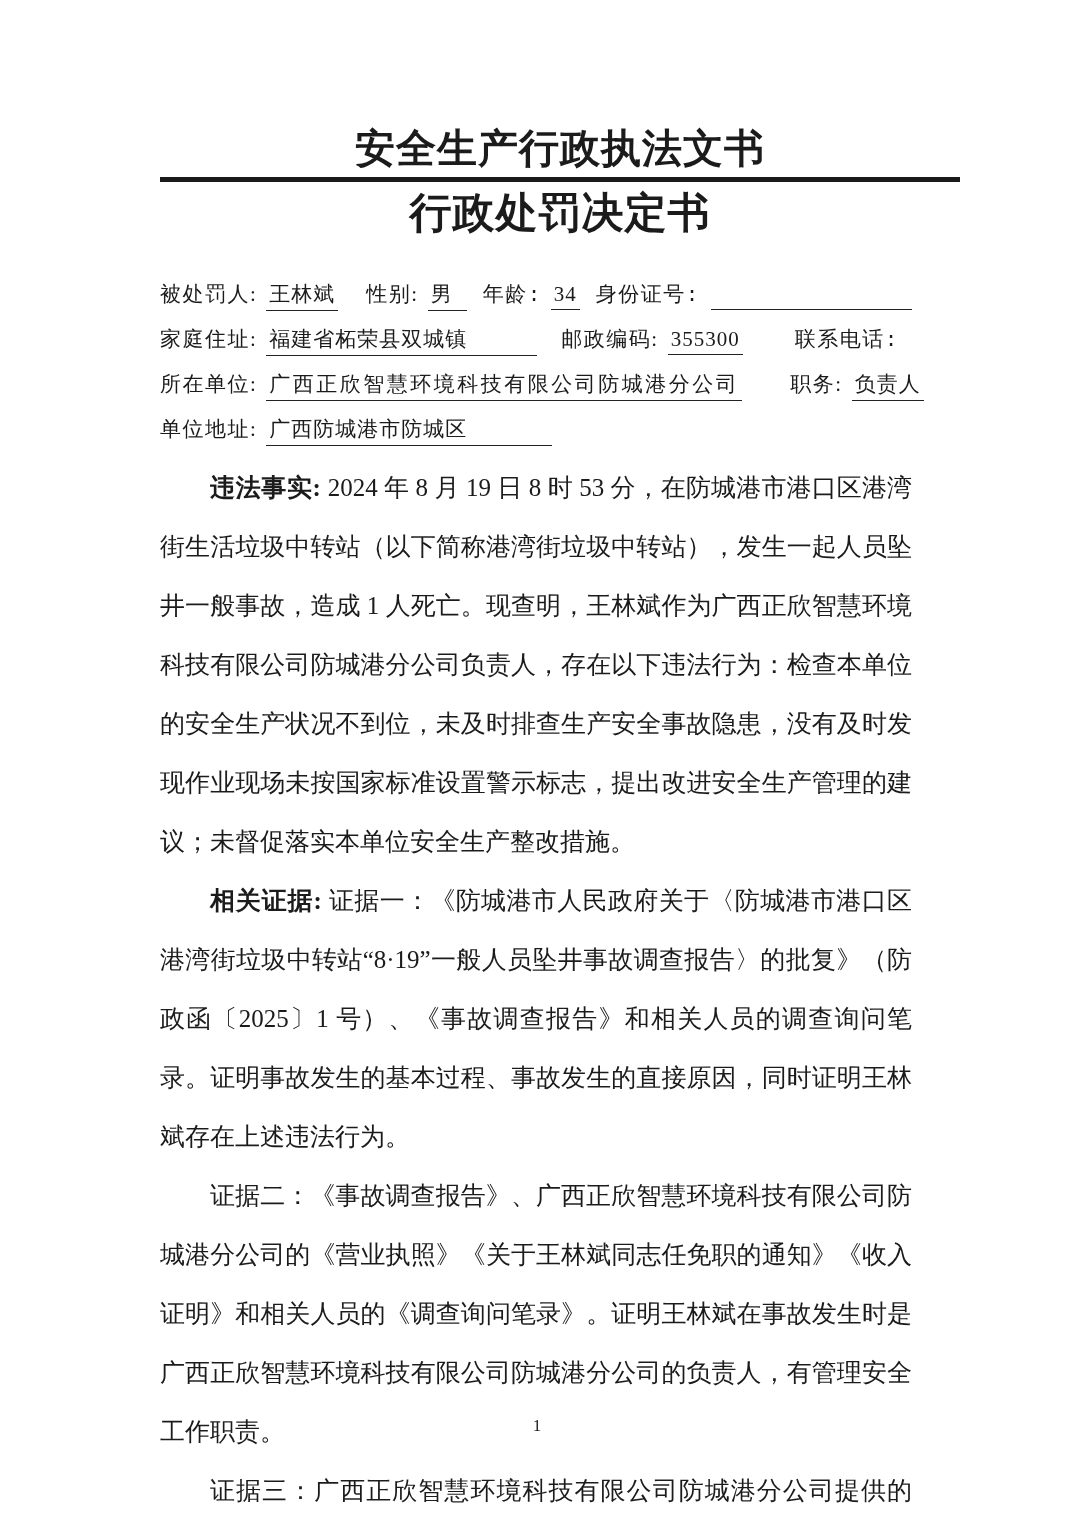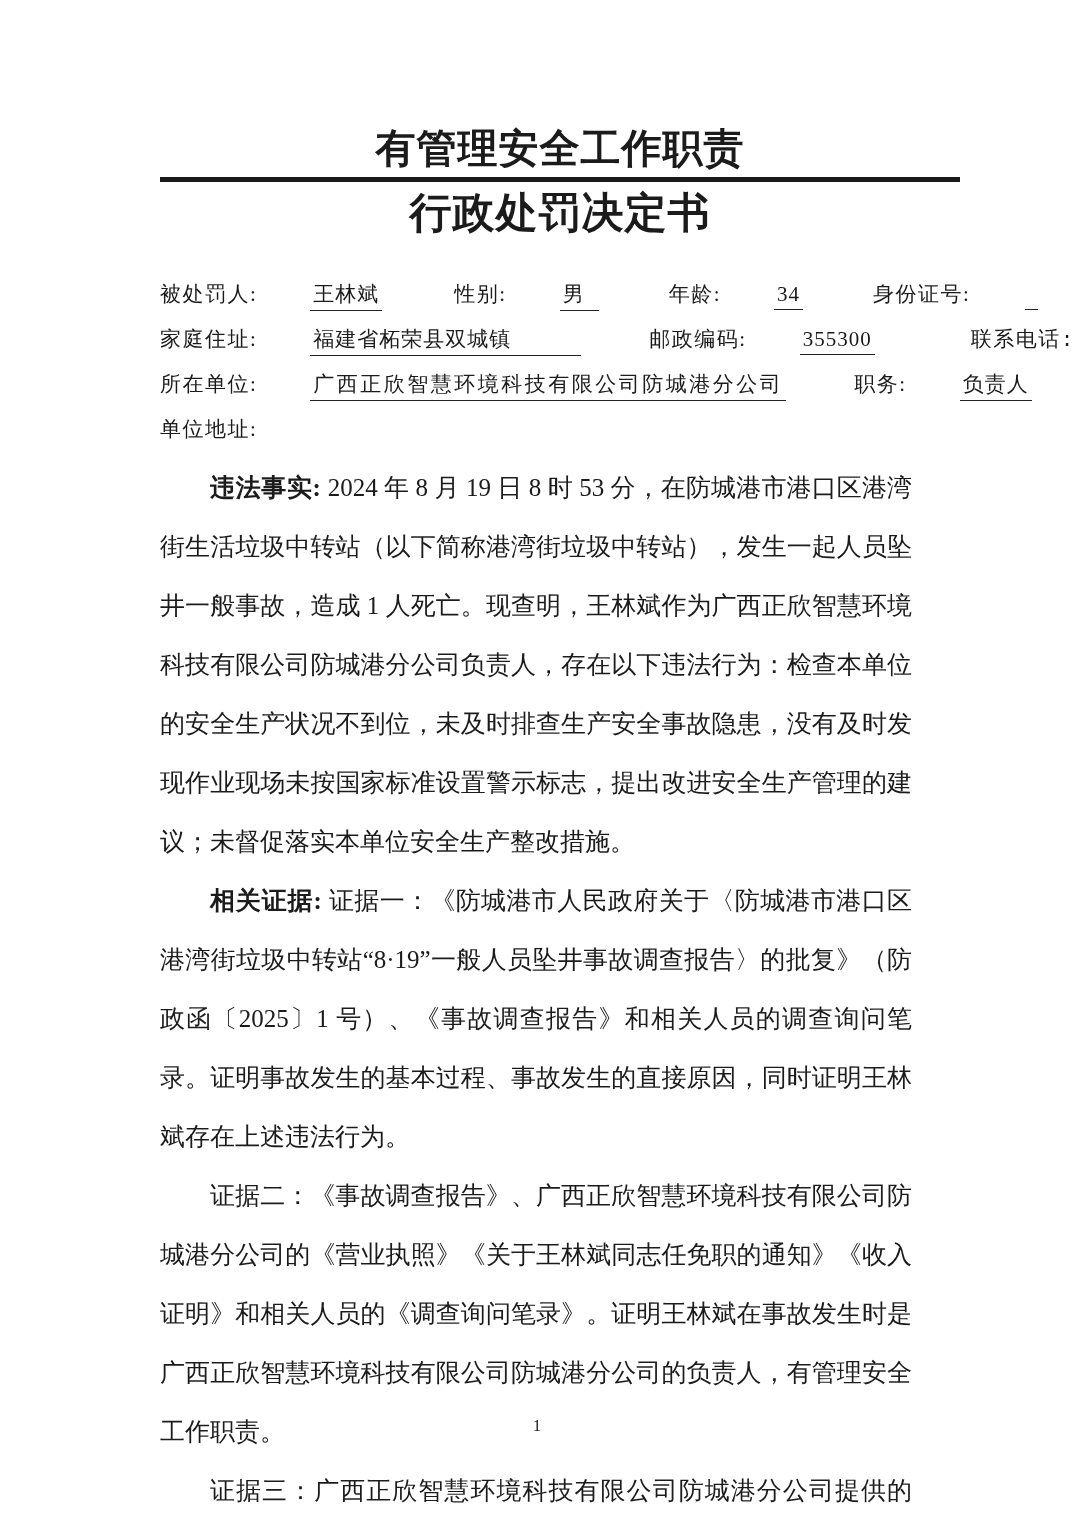--- a/index.html
+++ b/index.html
@@ -67,7 +67,7 @@
 <div class="page">
 
   <header class="doc-header">
-    <div class="letterhead">有管理安全工作职责</div>
+    <div class="letterhead">安全生产行政执法文书</div>
     <div class="double-rule"></div>
     <h1 class="doc-title">行政处罚决定书</h1>
   </header>

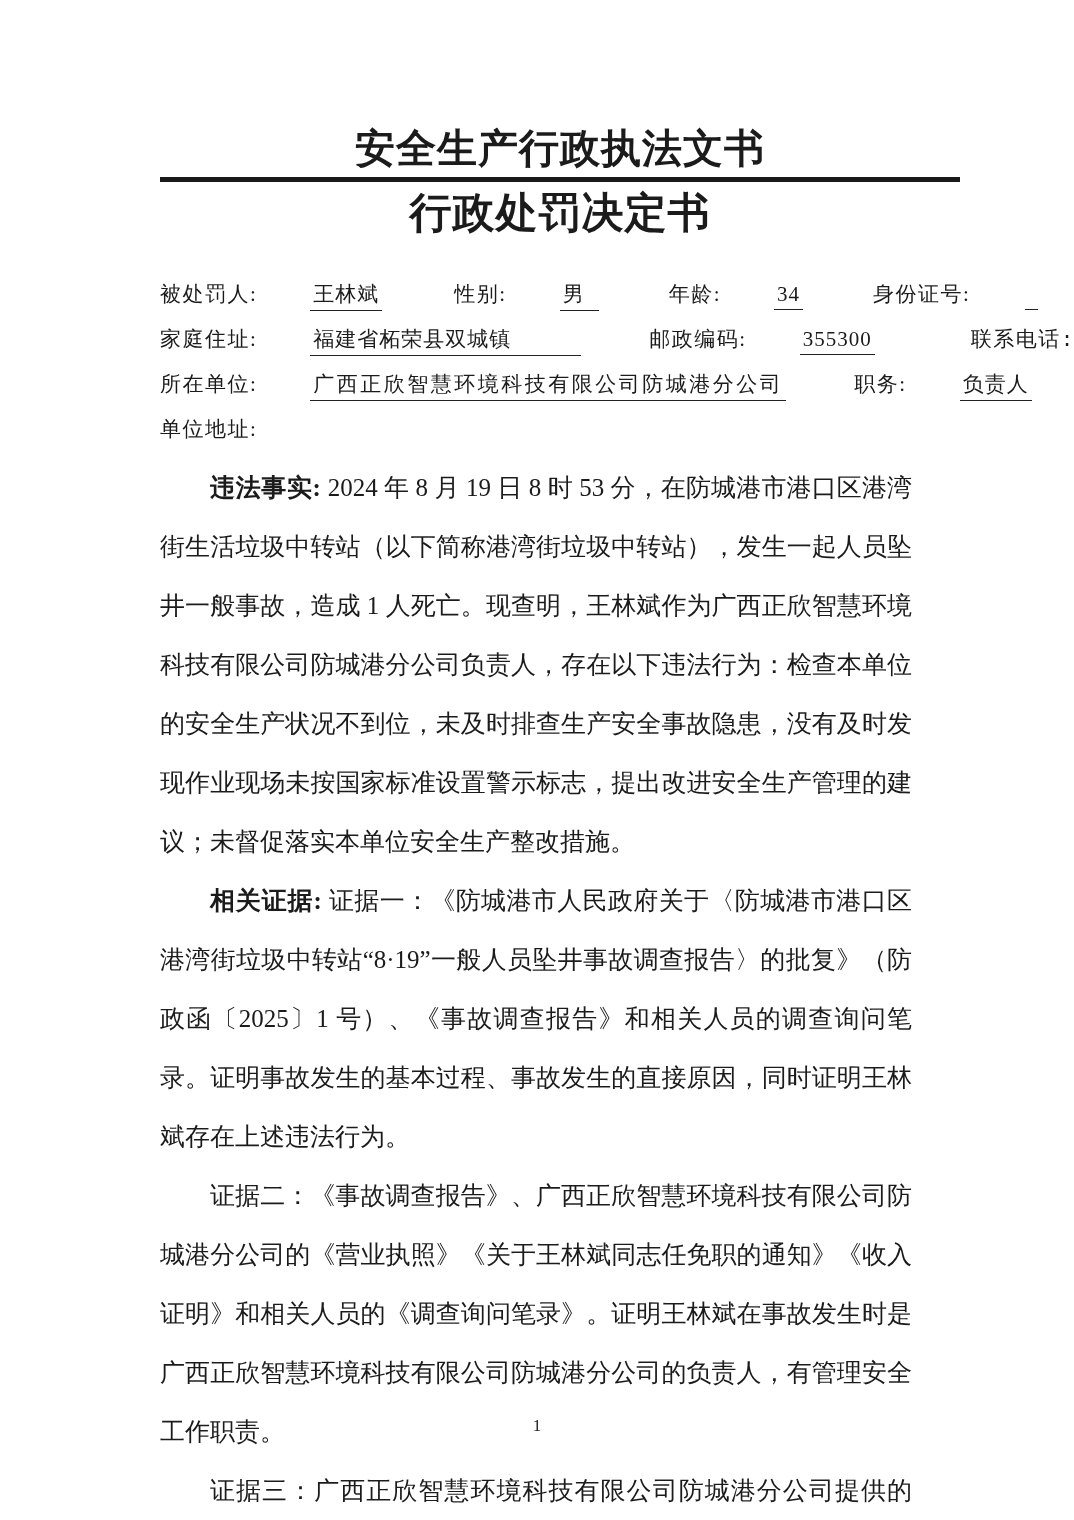--- a/index.html
+++ b/index.html
@@ -35,7 +35,7 @@
   .fields { margin: 38px 162px 0 160px;  font-size: 21px; }
   .field-row {
     height: 45px; padding-top: 5px;
-    display: flex; align-items: baseline; white-space: nowrap; gap: 44px;
+    display: flex; align-items: baseline; white-space: nowrap;
   }
   .flabel { margin-right: 9px; letter-spacing: 1.5px; }
   .u { border-bottom: 1.6px solid #222; padding: 0 3px 2px 3px; letter-spacing: 1px; }

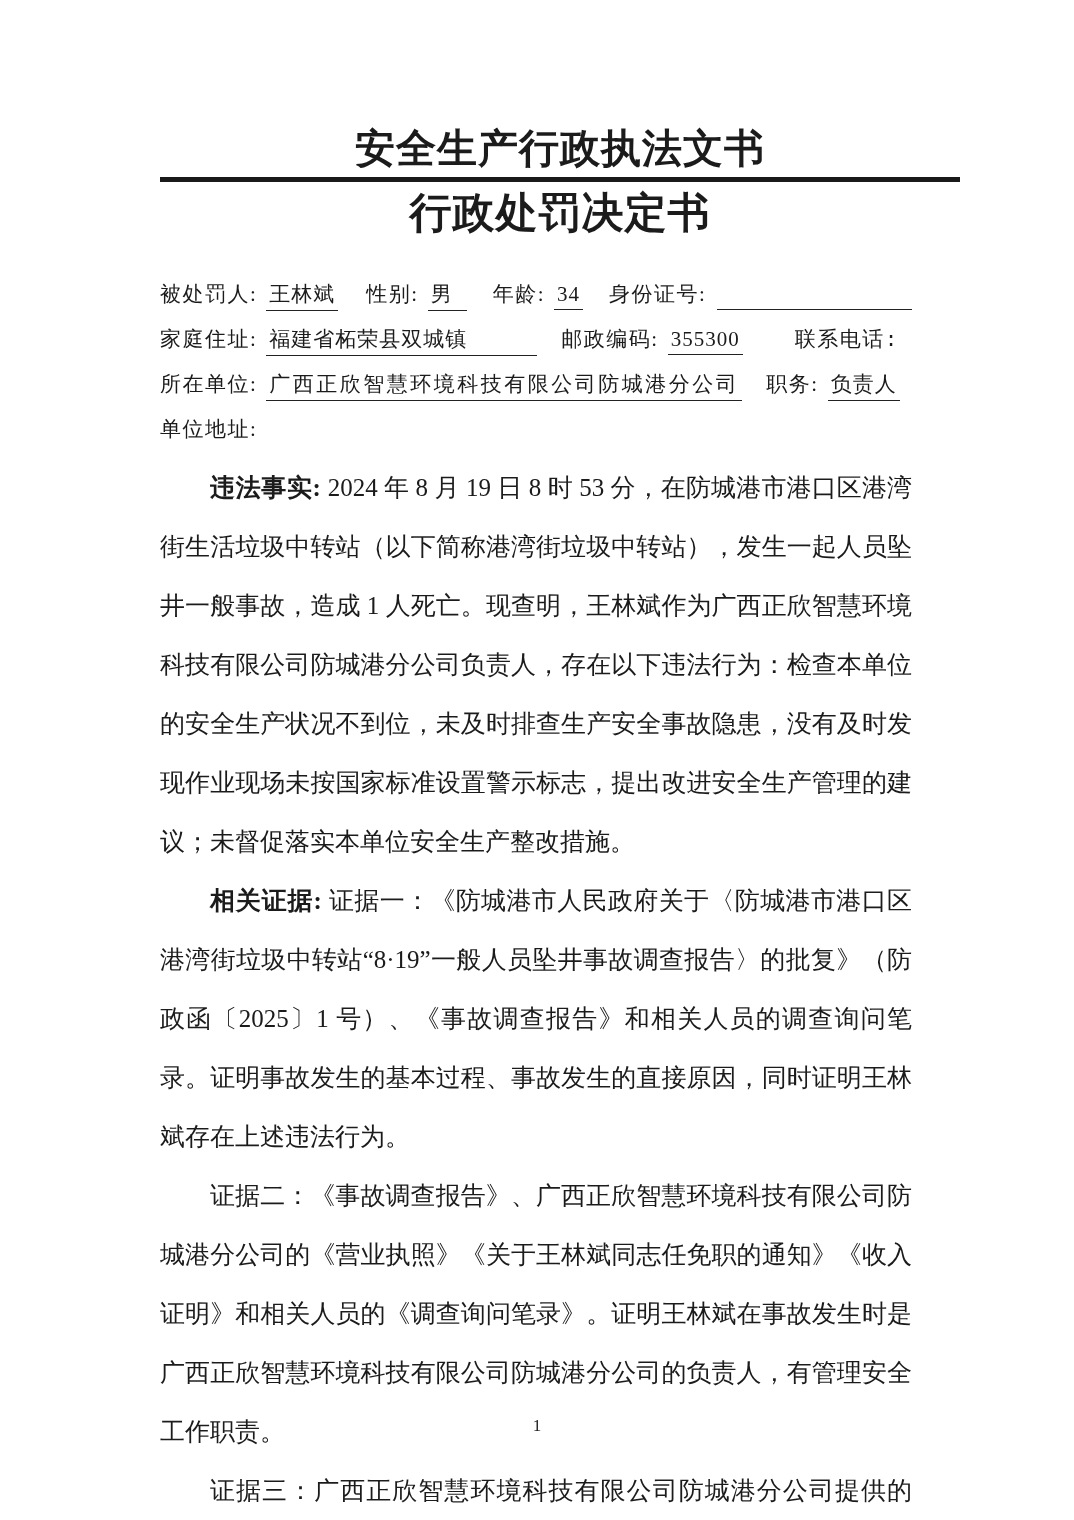--- a/index.html
+++ b/index.html
@@ -41,7 +41,7 @@
   .u { border-bottom: 1.6px solid #222; padding: 0 3px 2px 3px; letter-spacing: 1px; }
   .blank { flex: 1 1 auto; margin-left: 2px; }
   .blank::after { content: "\00a0"; }
-  .g24 { margin-left: 24px; } .g26 { margin-left: 26px; } .g28 { margin-left: 28px; }
+  .g24 { margin-left: 24px; } .g26 { margin-left: 16px; font-family: Liberation Mono, monospace; } .g28 { margin-left: 28px; }
   .g48 { margin-left: 24px; text-align: center; } .g52 { margin-left: 52px; font-family: Liberation Mono, monospace; }
   .pr14 { padding-right: 14px; } .pr70 { padding-right: 70px; text-align: right; } .pr85 { padding-right: 85px; }
   .ls2 { letter-spacing: 2.5px; }

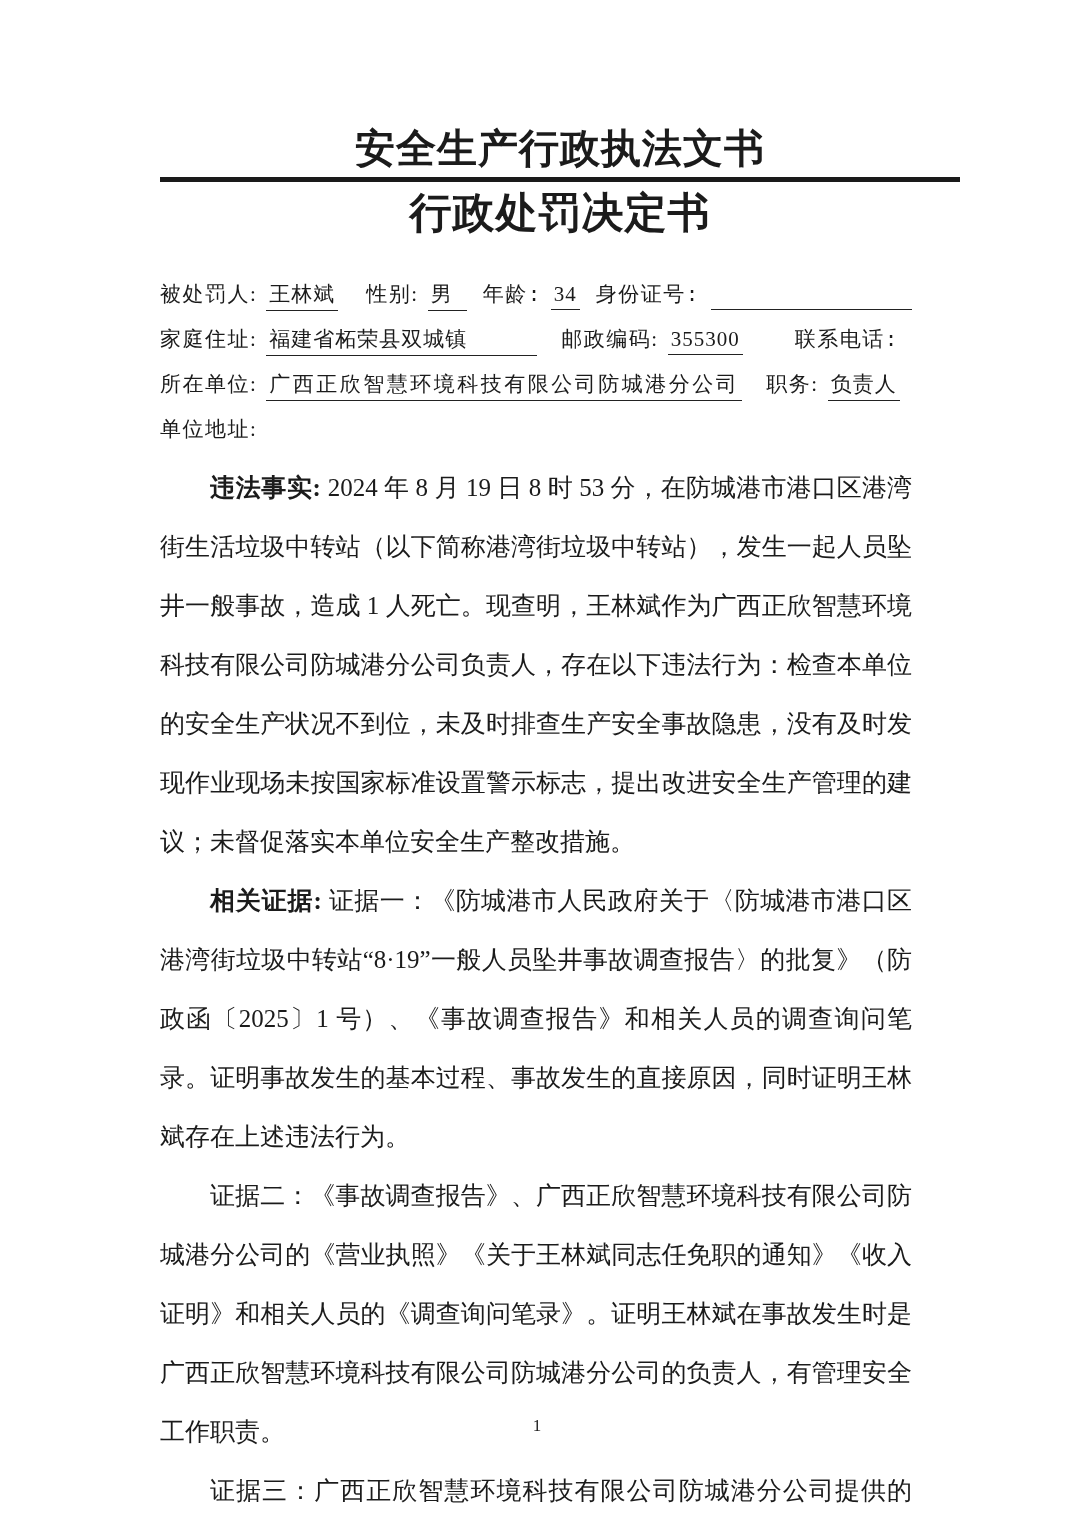--- a/index.html
+++ b/index.html
@@ -42,7 +42,7 @@
   .blank { flex: 1 1 auto; margin-left: 2px; }
   .blank::after { content: "\00a0"; }
   .g24 { margin-left: 24px; } .g26 { margin-left: 16px; font-family: Liberation Mono, monospace; } .g28 { margin-left: 28px; }
-  .g48 { margin-left: 24px; text-align: center; } .g52 { margin-left: 52px; font-family: Liberation Mono, monospace; }
+  .g48 { margin-left: 48px; text-align: center; } .g52 { margin-left: 52px; font-family: Liberation Mono, monospace; }
   .pr14 { padding-right: 14px; } .pr70 { padding-right: 70px; text-align: right; } .pr85 { padding-right: 85px; }
   .ls2 { letter-spacing: 2.5px; }
 

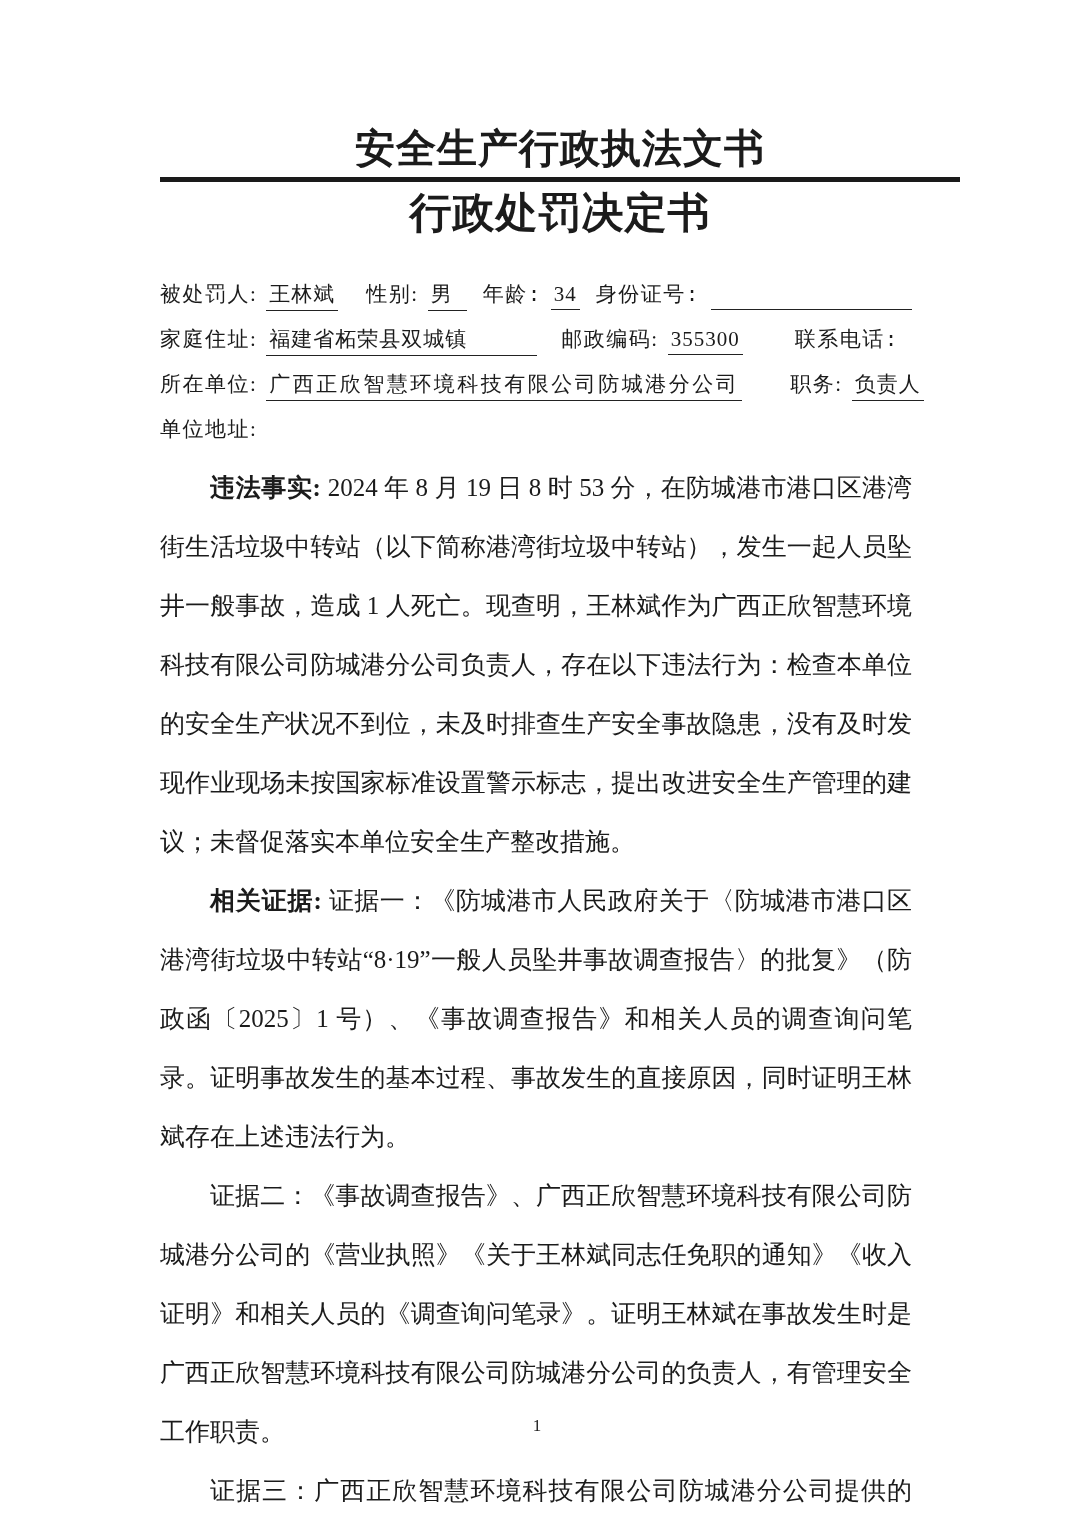--- a/index.html
+++ b/index.html
@@ -102,6 +102,7 @@
 
     <div class="field-row">
       <span class="flabel">单位地址:</span>
+      <span class="u pr85">广西防城港市防城区</span>
     </div>
 
   </section>

